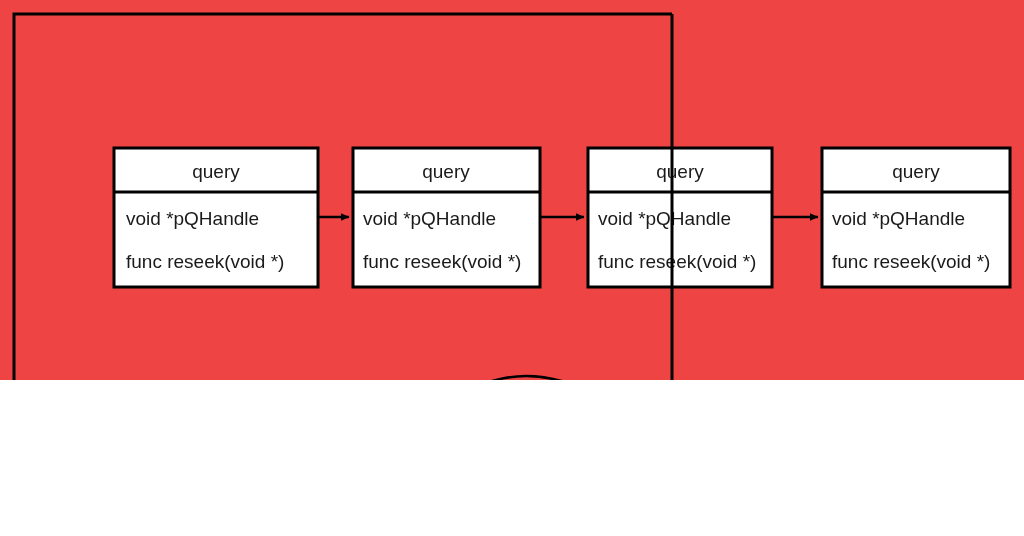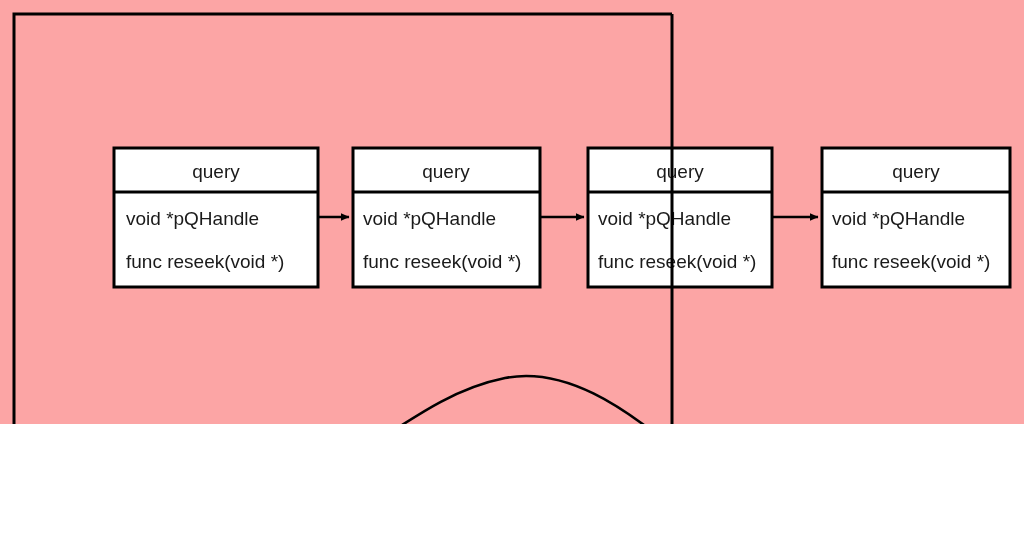--- a/index.html
+++ b/index.html
@@ -14,8 +14,8 @@
   #canvas {
     position: relative;
     width: 1024px;
-    height: 424px;
-    background: #fca5a5;
+    height: 380px;
+    background: #ef4444;
     overflow: hidden;
   }
   #diagram-svg {

